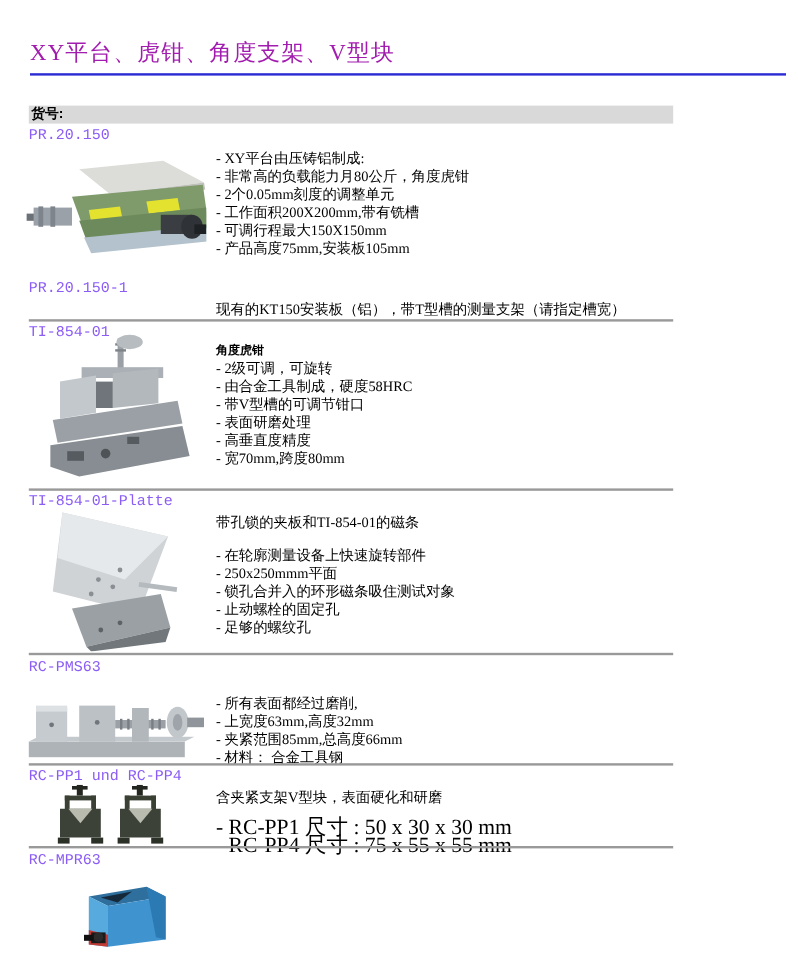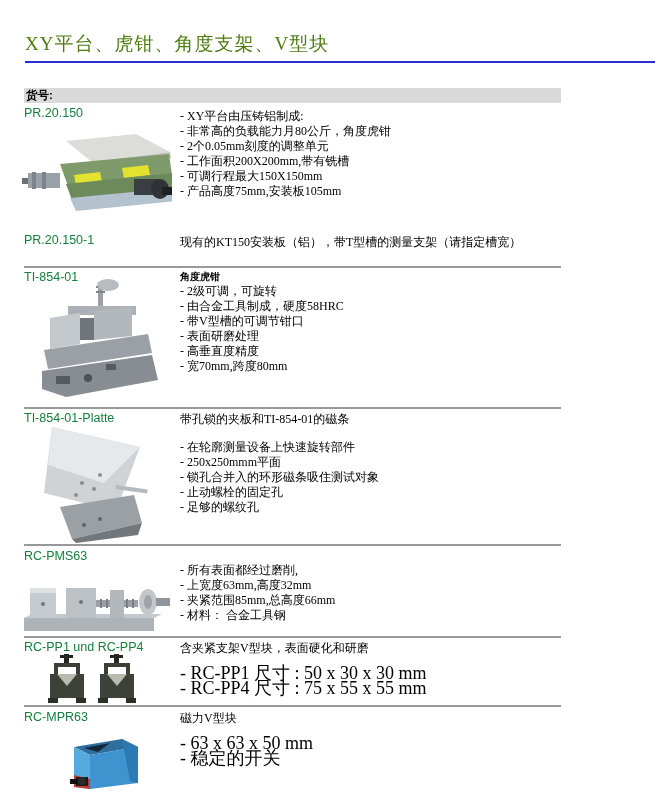--- a/index.html
+++ b/index.html
@@ -10,7 +10,7 @@
   }
   .page-title {
     position:absolute; left:25px; top:31px;
-    font-size:19px; letter-spacing:1px; color:#4d7c0f; white-space:nowrap;
+    font-size:19px; letter-spacing:1px; color:#a21caf; white-space:nowrap;
   }
   .title-rule {
     position:absolute; left:25px; top:61px; width:630px; height:2px;

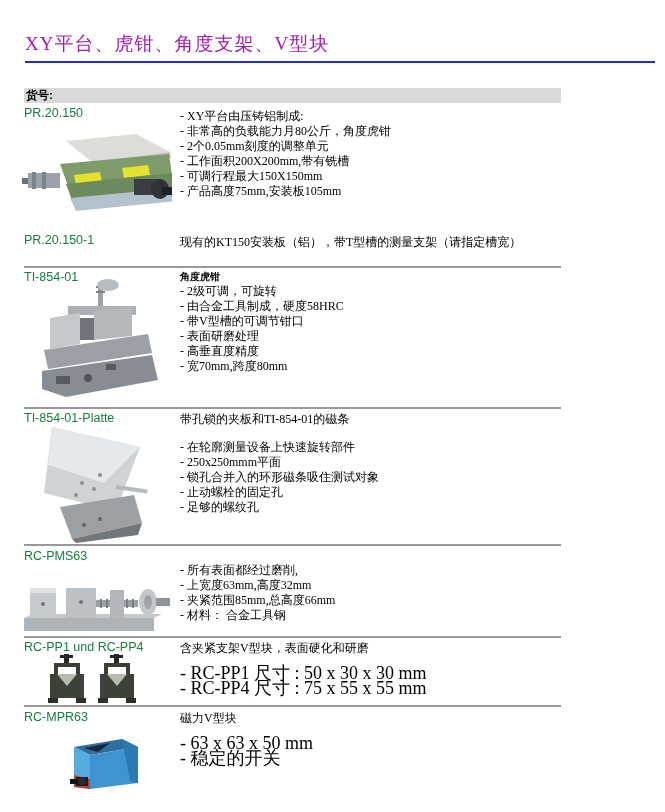--- a/index.html
+++ b/index.html
@@ -24,8 +24,8 @@
   }
   .pcode {
     position:absolute; left:24px;
-    font-family:Liberation Sans, sans-serif;
-    font-size:12.5px; color:#15803d; white-space:nowrap;
+    font-family:Liberation Mono, monospace;
+    font-size:12.5px; color:#8b5cf6; white-space:nowrap;
   }
   .rtext {
     position:absolute; left:180px; width:480px;

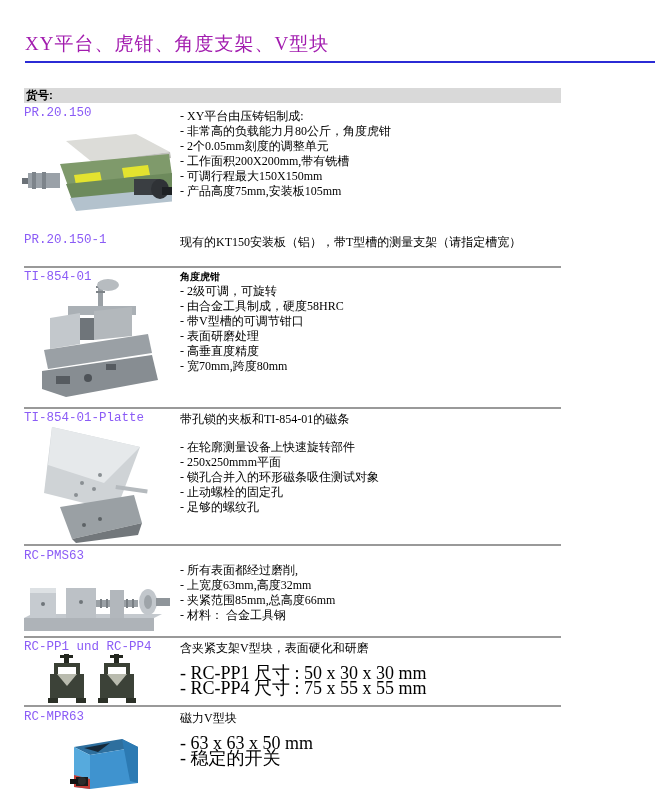--- a/index.html
+++ b/index.html
@@ -29,7 +29,7 @@
   }
   .rtext {
     position:absolute; left:180px; width:480px;
-    font-size:12px; line-height:15px;
+    font-size:12px; line-height:15px;margin-top:16px;
   }
   .rtext .hd-bold { font-weight:bold; font-size:10px; }
   .rtext .gap { height:13px; }

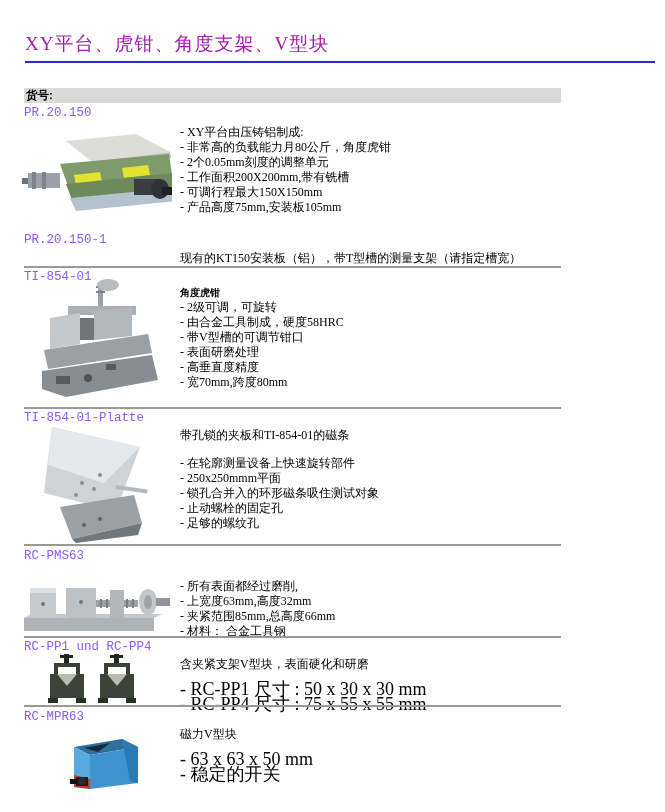--- a/index.html
+++ b/index.html
@@ -214,12 +214,6 @@
     <circle cx="18" cy="60" r="4" fill="#2b2b2b"></circle>
     <rect x="6" y="58" width="8" height="5" fill="#101010"></rect>
   </svg>
-  <div class="rtext" style="top:711px">
-    <div>磁力V型块</div>
-    <div class="gap" style="height:10px"></div>
-    <div class="sans">- 63 x 63 x 50 mm</div>
-    <div class="sans">- 稳定的开关</div>
-  </div>
 
 </div>
 

